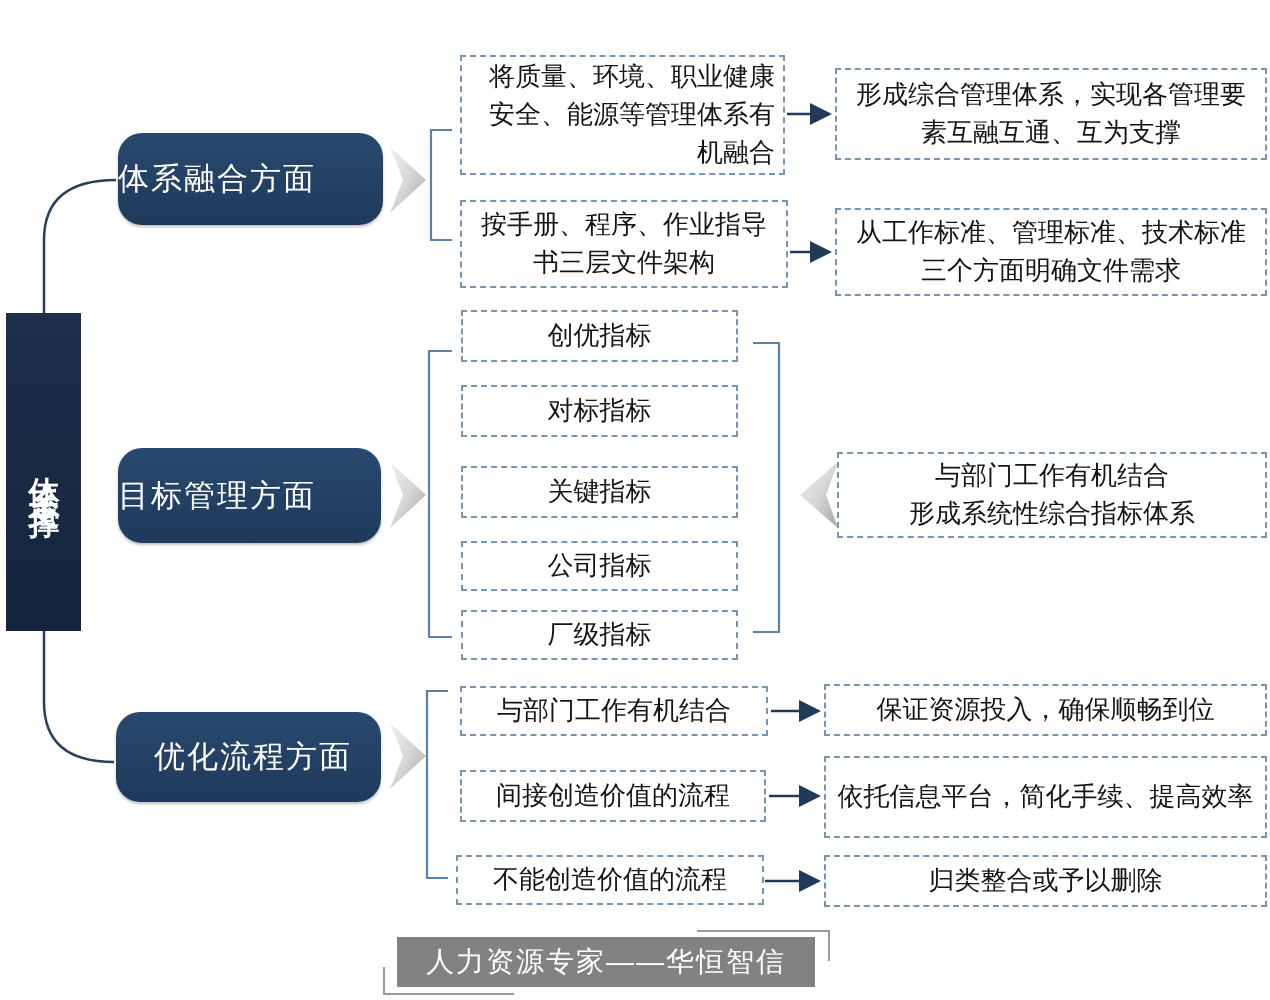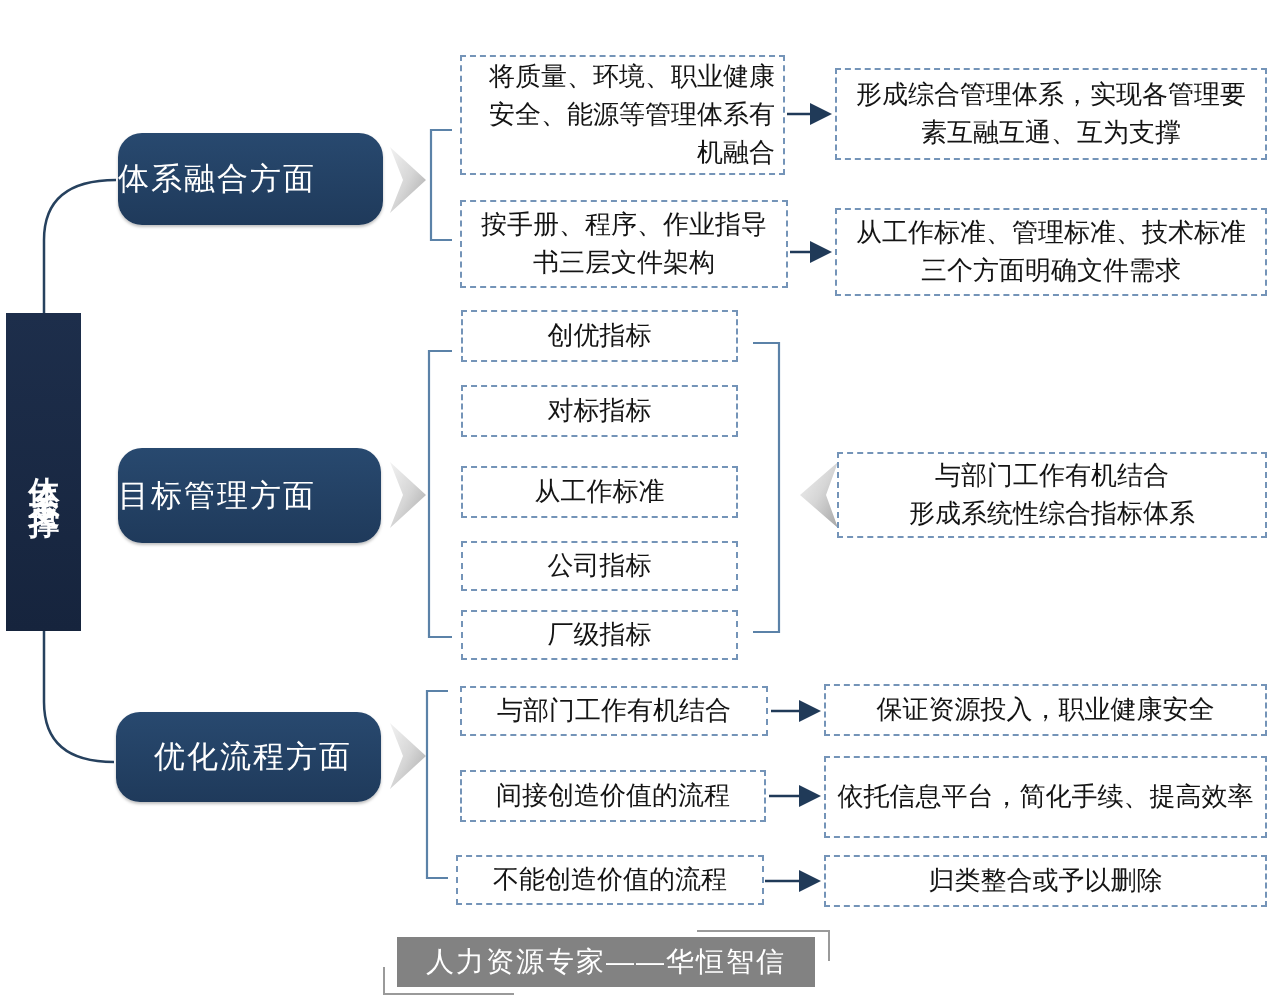--- a/index.html
+++ b/index.html
@@ -93,7 +93,7 @@
 
   <div class="abs dashed" style="left:461px;top:310px;width:277px;height:52px;">创优指标</div>
   <div class="abs dashed" style="left:461px;top:385px;width:277px;height:52px;">对标指标</div>
-  <div class="abs dashed" style="left:461px;top:466px;width:277px;height:52px;">从工作标准</div>
+  <div class="abs dashed" style="left:461px;top:466px;width:277px;height:52px;">关键指标</div>
   <div class="abs dashed" style="left:461px;top:541px;width:277px;height:50px;">公司指标</div>
   <div class="abs dashed" style="left:461px;top:610px;width:277px;height:50px;">厂级指标</div>
 

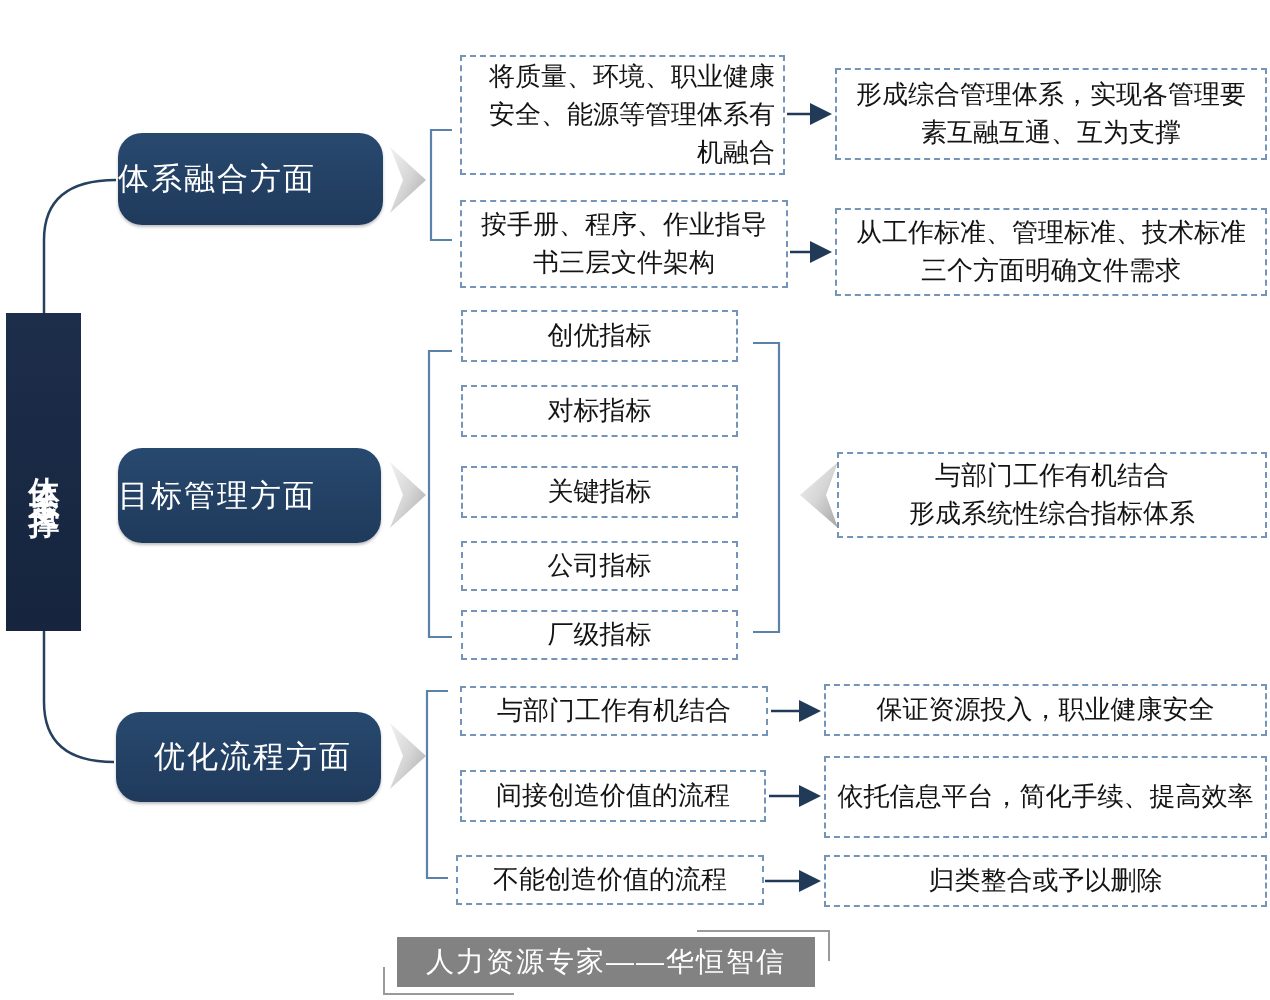--- a/index.html
+++ b/index.html
@@ -101,7 +101,7 @@
 形成系统性综合指标体系</div>
 
   <div class="abs dashed" style="left:460px;top:686px;width:308px;height:50px;">与部门工作有机结合</div>
-  <div class="abs dashed" style="left:824px;top:684px;width:443px;height:52px;">保证资源投入，职业健康安全</div>
+  <div class="abs dashed" style="left:824px;top:684px;width:443px;height:52px;">保证资源投入，确保顺畅到位</div>
   <div class="abs dashed" style="left:460px;top:770px;width:306px;height:52px;">间接创造价值的流程</div>
   <div class="abs dashed" style="left:824px;top:756px;width:443px;height:82px;">依托信息平台，简化手续、提高效率</div>
   <div class="abs dashed" style="left:456px;top:855px;width:308px;height:50px;">不能创造价值的流程</div>

